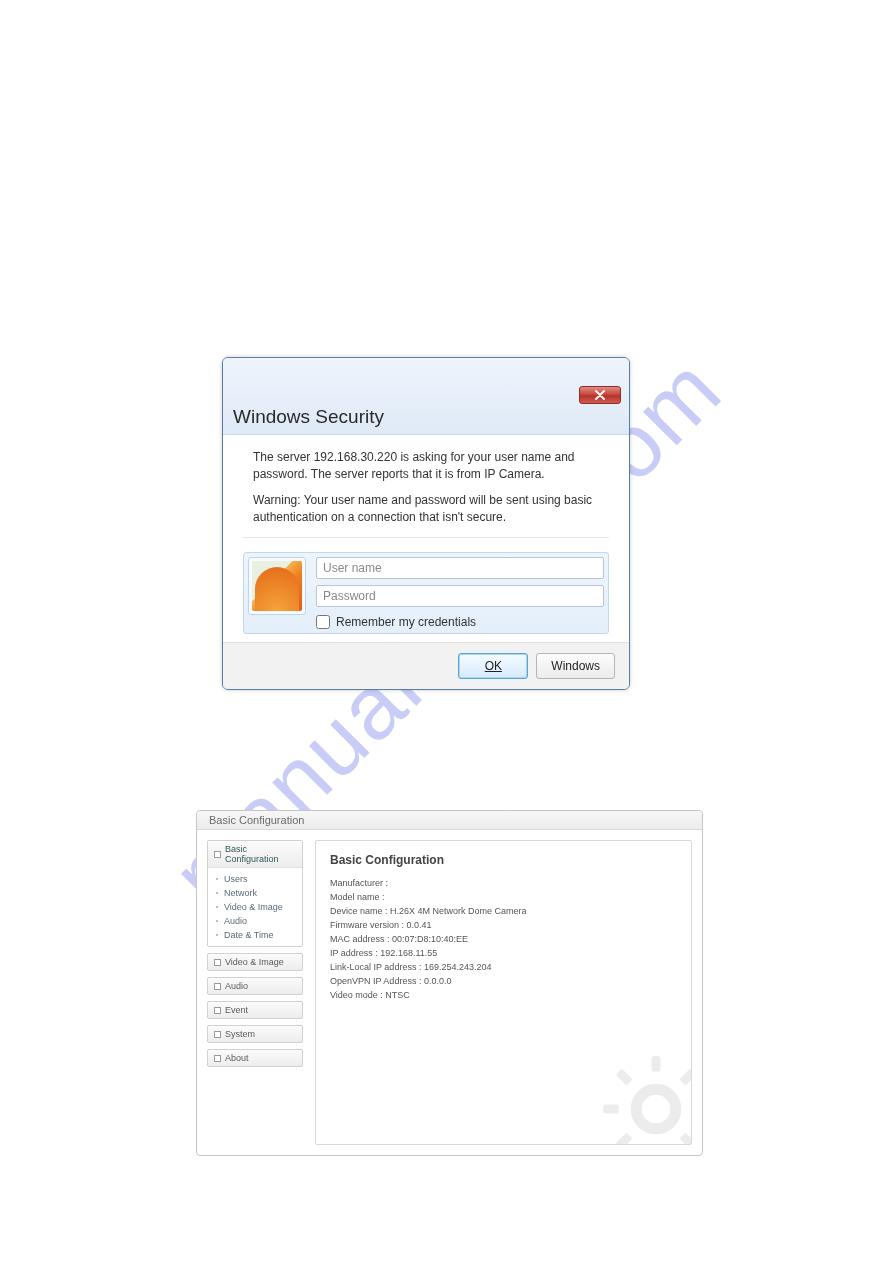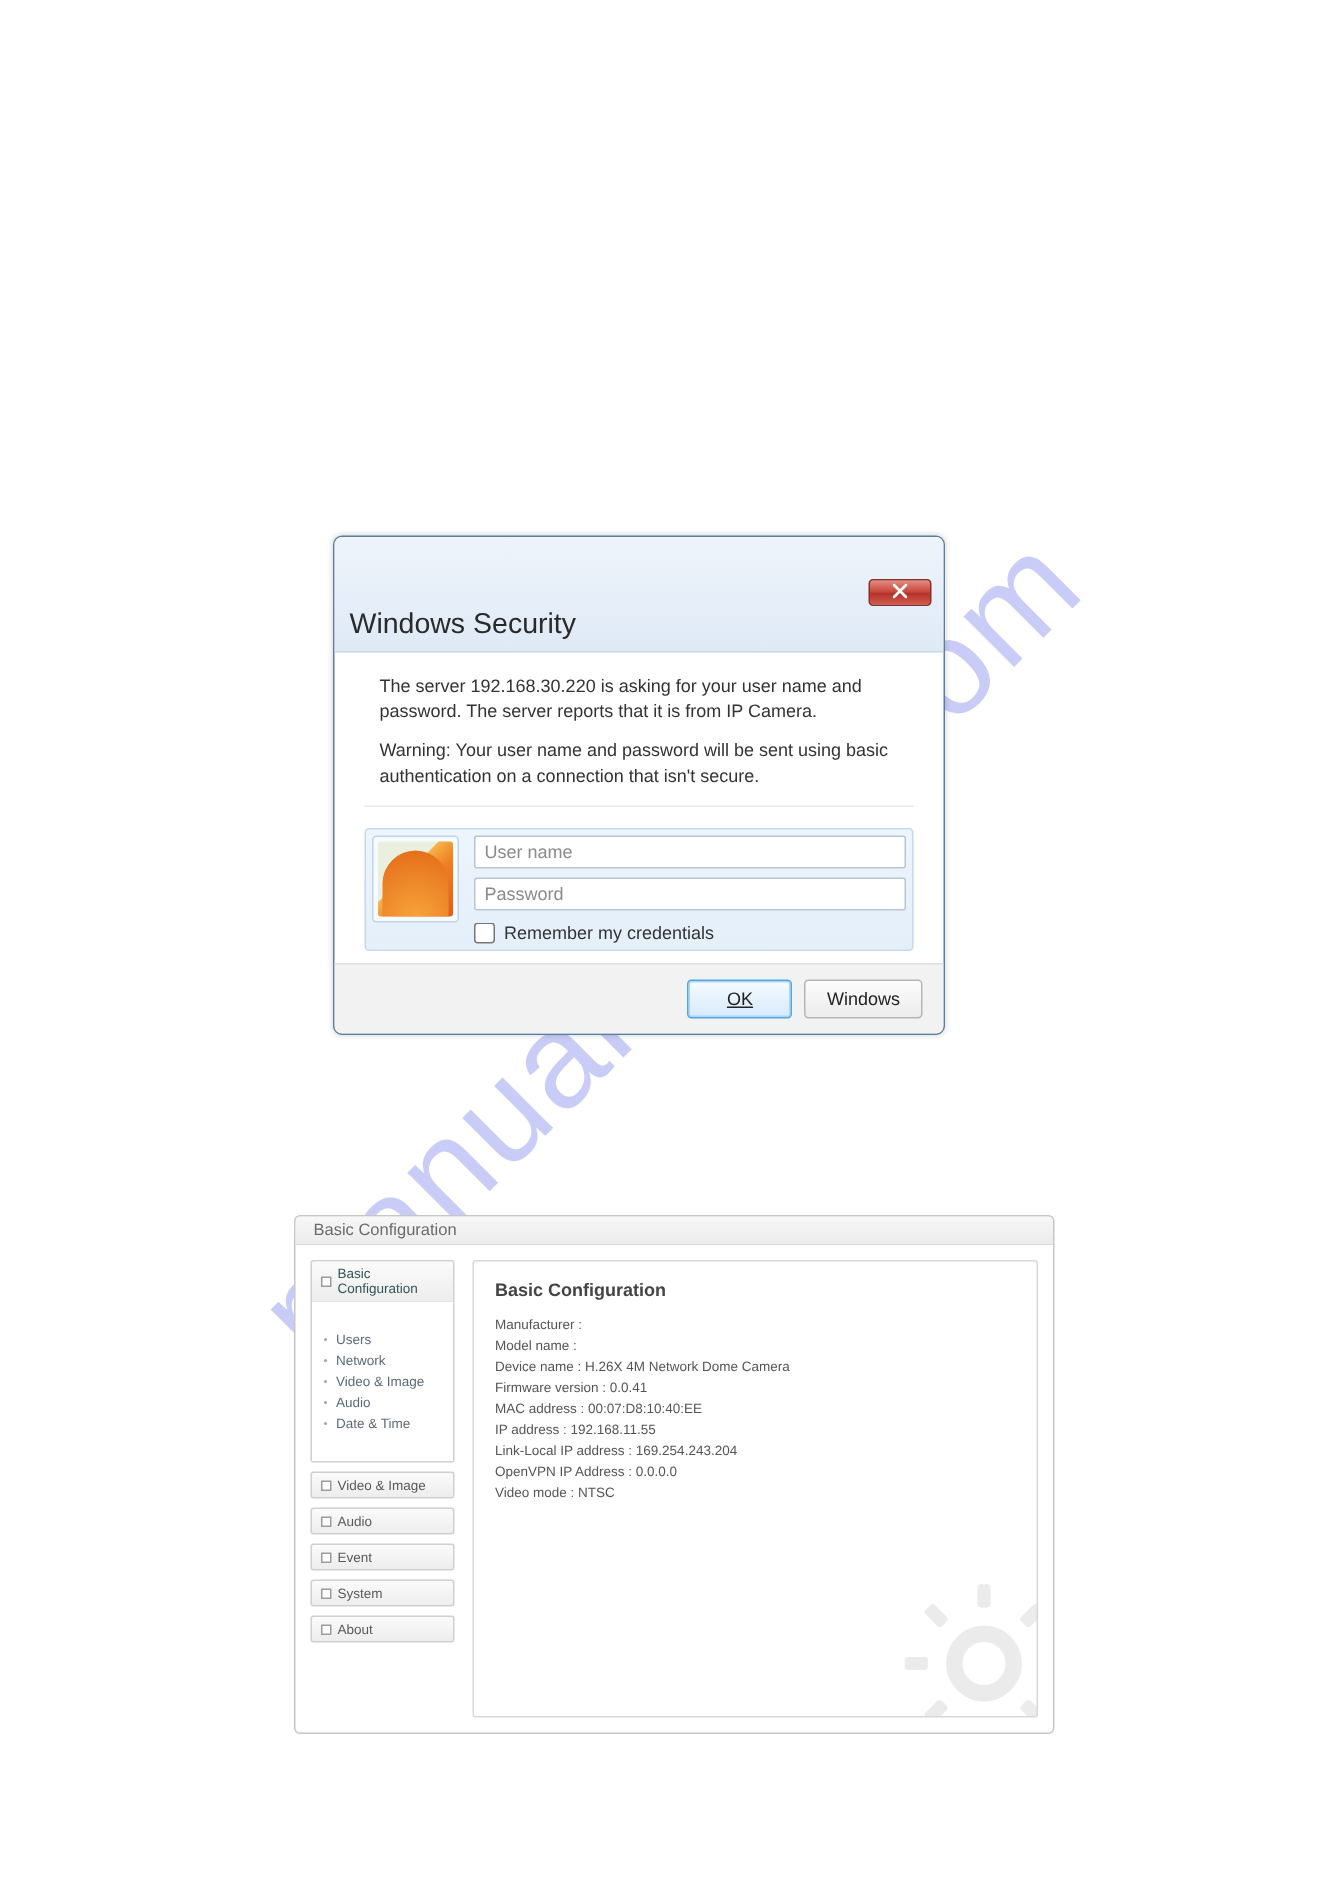--- a/index.html
+++ b/index.html
@@ -236,7 +236,7 @@
   .side-head.active { color: #355; font-weight: normal; }
   .side-nav {
     background: #fff;
-    padding: 18px 0;
+    padding: 4px 0;
   }
   .side-item {
     font-size: 9px;

